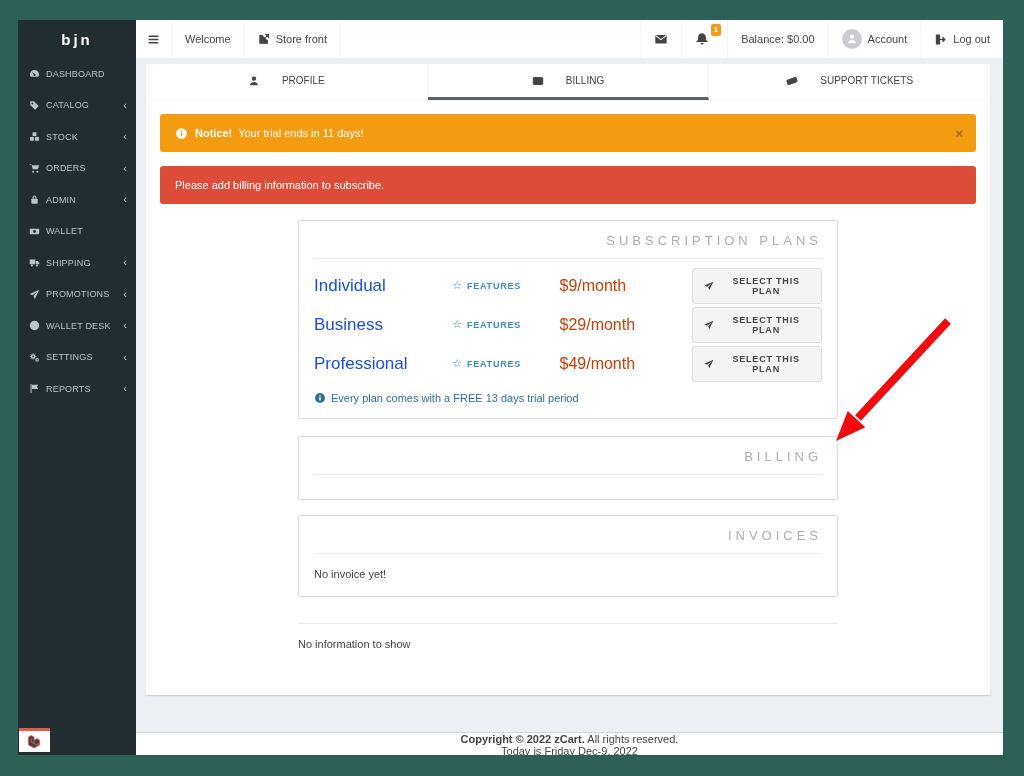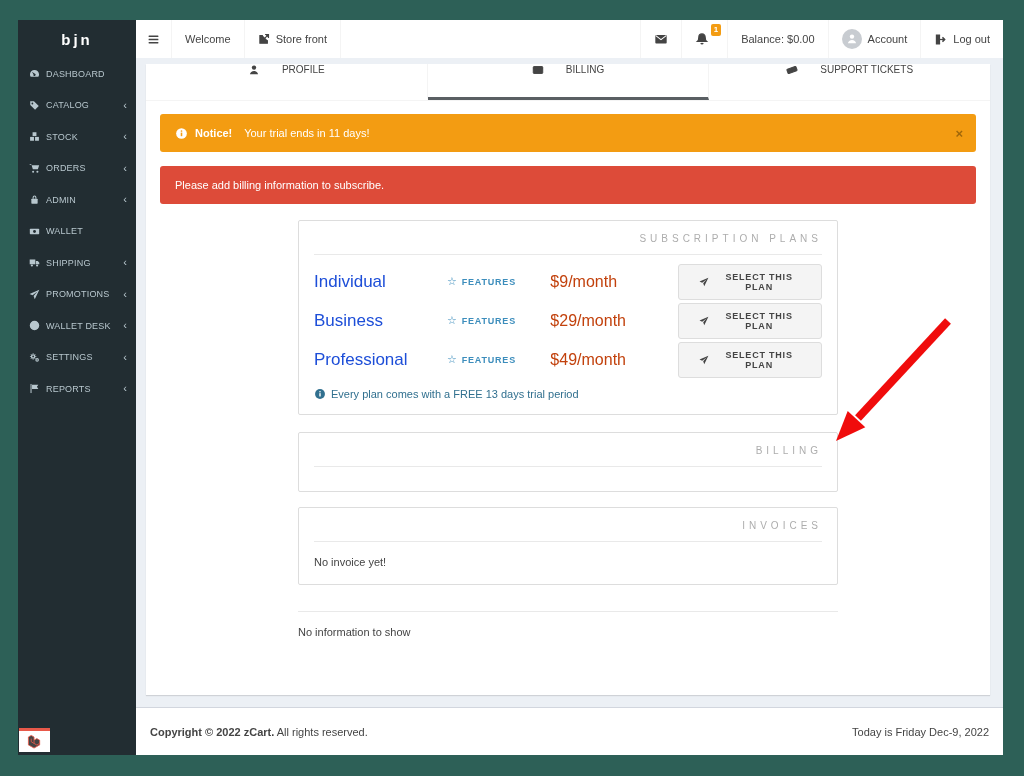--- a/index.html
+++ b/index.html
@@ -46,7 +46,7 @@
   .card { background:#fff; min-height:631px; box-shadow:0 1px 1px rgba(0,0,0,.12); }
 
   .tabs { display:flex; border-bottom:1px solid #f4f4f4; }
-  .tab { flex:1; height:36px; display:flex; align-items:flex-start; justify-content:center; gap:22px; font-size:10px; color:#444; border-right:1px solid #f4f4f4; border-bottom:3px solid transparent; cursor:pointer; }
+  .tab { flex:1; height:36px; display:flex; align-items:center; justify-content:center; gap:22px; font-size:10px; color:#444; border-right:1px solid #f4f4f4; border-bottom:3px solid transparent; cursor:pointer; }
   .tab:last-child { border-right:none; }
   .tab.active { border-bottom-color:#5a5f63; }
 

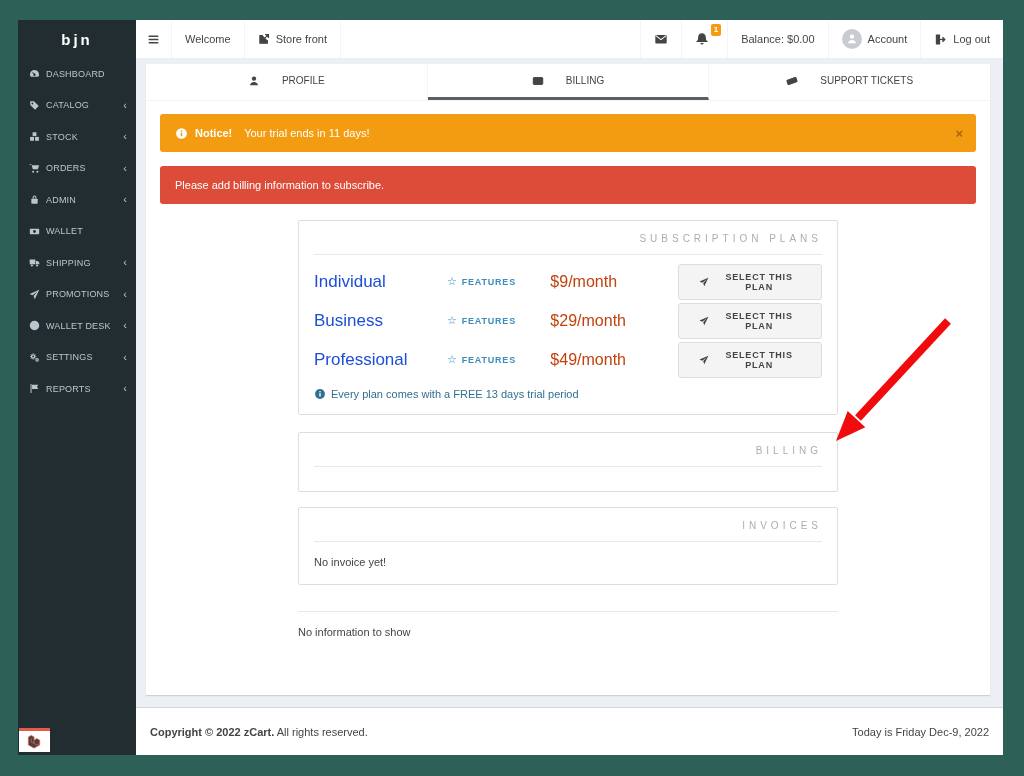--- a/index.html
+++ b/index.html
@@ -55,7 +55,7 @@
   .alert { border-radius:3px; height:38px; display:flex; align-items:center; gap:7px; padding:0 15px; color:#fff; font-size:11px; position:relative; }
   .alert-warning { background:#f39c12; margin-bottom:14px; }
   .alert-danger  { background:#dd4b39; margin-bottom:16px; }
-  .alert b { margin-right:9px; }
+  .alert b { margin-right:3px; }
   .alert-close { position:absolute; right:13px; top:50%; transform:translateY(-50%); color:rgba(60,40,0,.45); font-size:13px; font-weight:bold; cursor:pointer; }
 
   .panel { width:540px; margin:0 auto; background:#fff; border:1px solid #ddd; border-radius:2px; padding:12px 15px; }

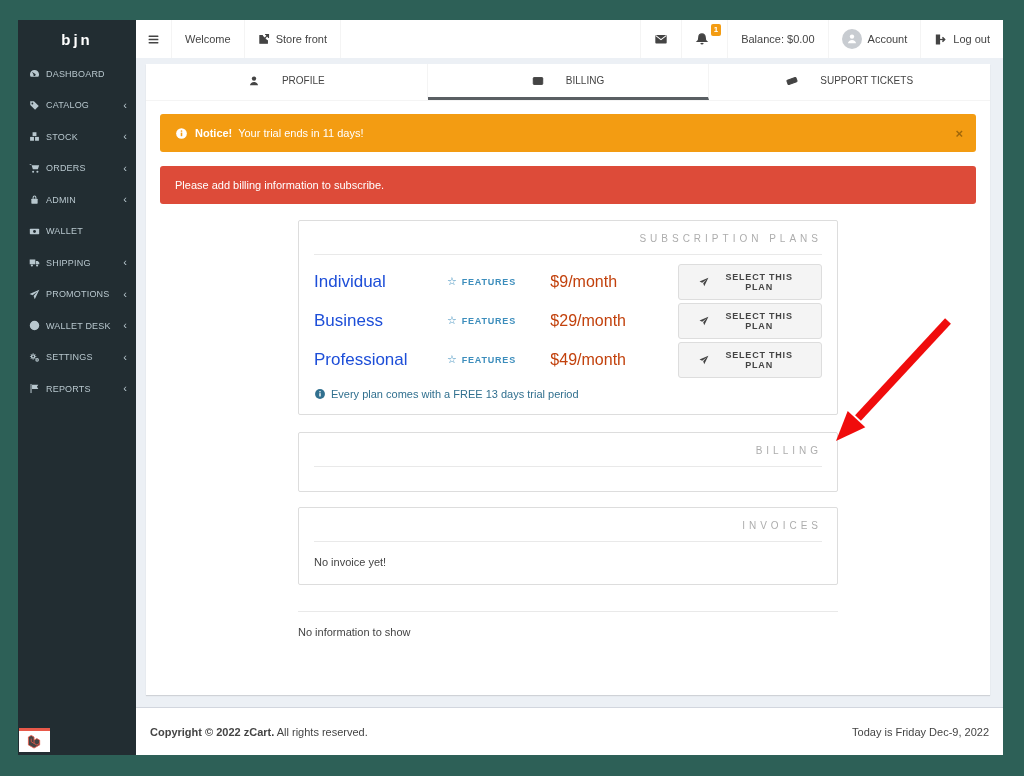--- a/index.html
+++ b/index.html
@@ -59,7 +59,7 @@
   .alert-close { position:absolute; right:13px; top:50%; transform:translateY(-50%); color:rgba(60,40,0,.45); font-size:13px; font-weight:bold; cursor:pointer; }
 
   .panel { width:540px; margin:0 auto; background:#fff; border:1px solid #ddd; border-radius:2px; padding:12px 15px; }
-  .sec-head { text-align:right; color:#adadad; font-size:10px; letter-spacing:4px; white-space:nowrap; }
+  .sec-head { text-align:right; color:#adadad; font-size:13px; letter-spacing:4px; white-space:nowrap; }
   .sec-hr { border:none; border-top:1px solid #e9e9e9; margin:10px 0 0; }
 
   .plan-row { display:flex; align-items:center; margin-top:14px; height:25px; }

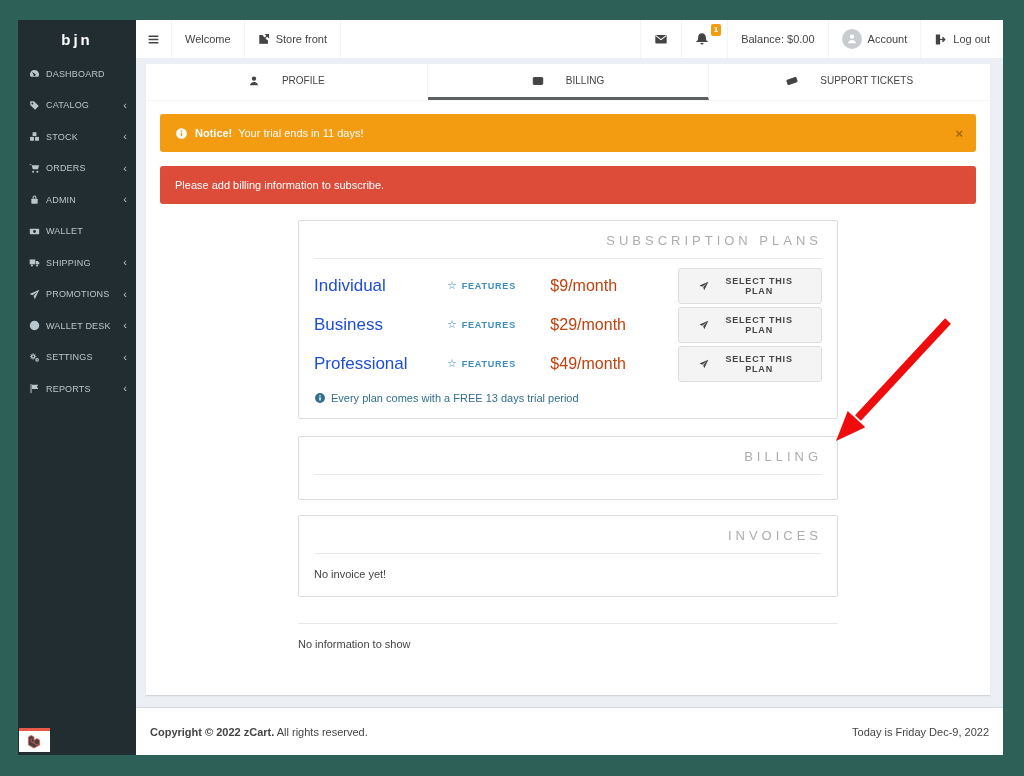--- a/index.html
+++ b/index.html
@@ -67,7 +67,7 @@
   .plan-feat { width:118px; font-size:9px; font-weight:bold; color:#3c8dbc; letter-spacing:.8px; cursor:pointer; display:flex; align-items:center; gap:4px; }
   .plan-feat .star { font-size:11px; font-weight:normal; }
   .plan-price { width:146px; font-size:16px; color:#c2410c; }
-  .plan-btn { margin-left:auto; display:flex; align-items:center; gap:8px; background:#f4f4f4; border:1px solid #ddd; border-radius:3px; padding:7px 20px; font-size:9px; font-weight:bold; letter-spacing:.8px; color:#444; cursor:pointer; }
+  .plan-btn { margin-left:auto; display:flex; align-items:center; gap:8px; background:#f4f4f4; border:1px solid #ddd; border-radius:3px; padding:7px 11px; font-size:9px; font-weight:bold; letter-spacing:.8px; color:#444; cursor:pointer; }
   .plan-btn .icon { font-size:10px; }
   .plans-note { margin-top:16px; display:flex; align-items:center; gap:5px; font-size:11px; color:#31708f; padding-bottom:2px; }
 

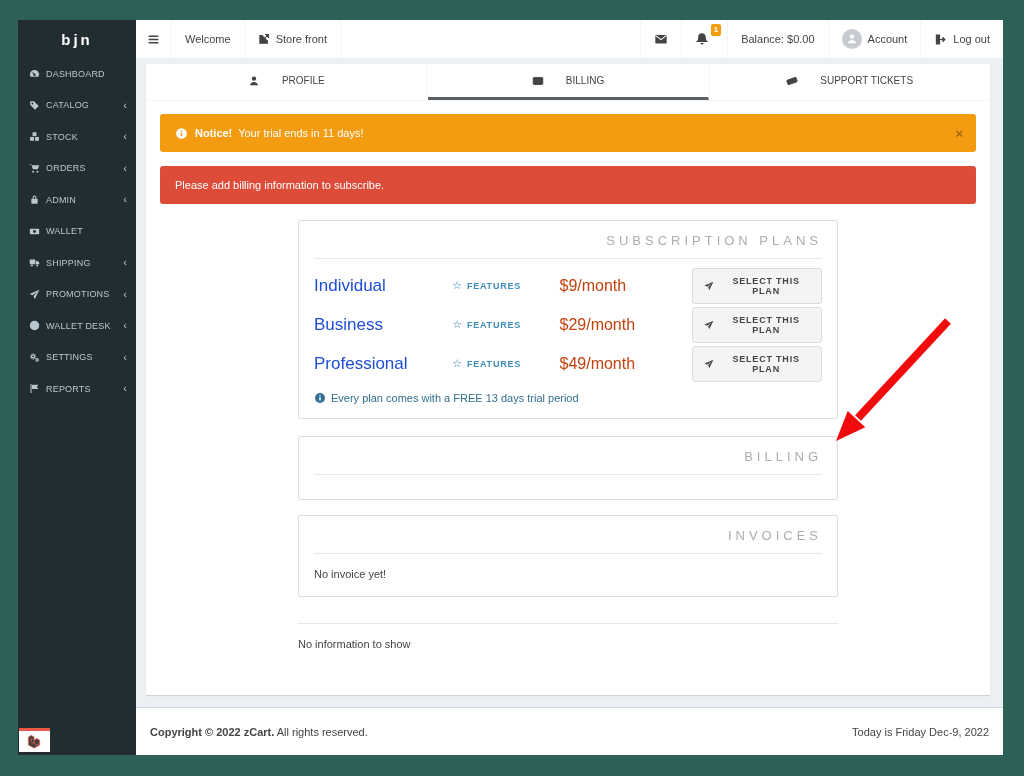--- a/index.html
+++ b/index.html
@@ -79,7 +79,7 @@
   .hist-head { display:flex; align-items:center; justify-content:flex-end; gap:8px; }
   .hist-ic { color:#444; }
 
-  .footer { height:48px; flex-shrink:0; background:#fff; border-top:1px solid #d2d6de; display:flex; align-items:center; justify-content:space-between; padding:0 14px; font-size:11px; color:#444; }
+  .footer { height:23px; flex-shrink:0; background:#fff; border-top:1px solid #d2d6de; display:flex; align-items:center; justify-content:space-between; padding:0 14px; font-size:11px; color:#444;flex-direction:column; }
 
   .arrow-overlay { position:absolute; left:0; top:0; width:1024px; height:776px; pointer-events:none; }
 </style>

